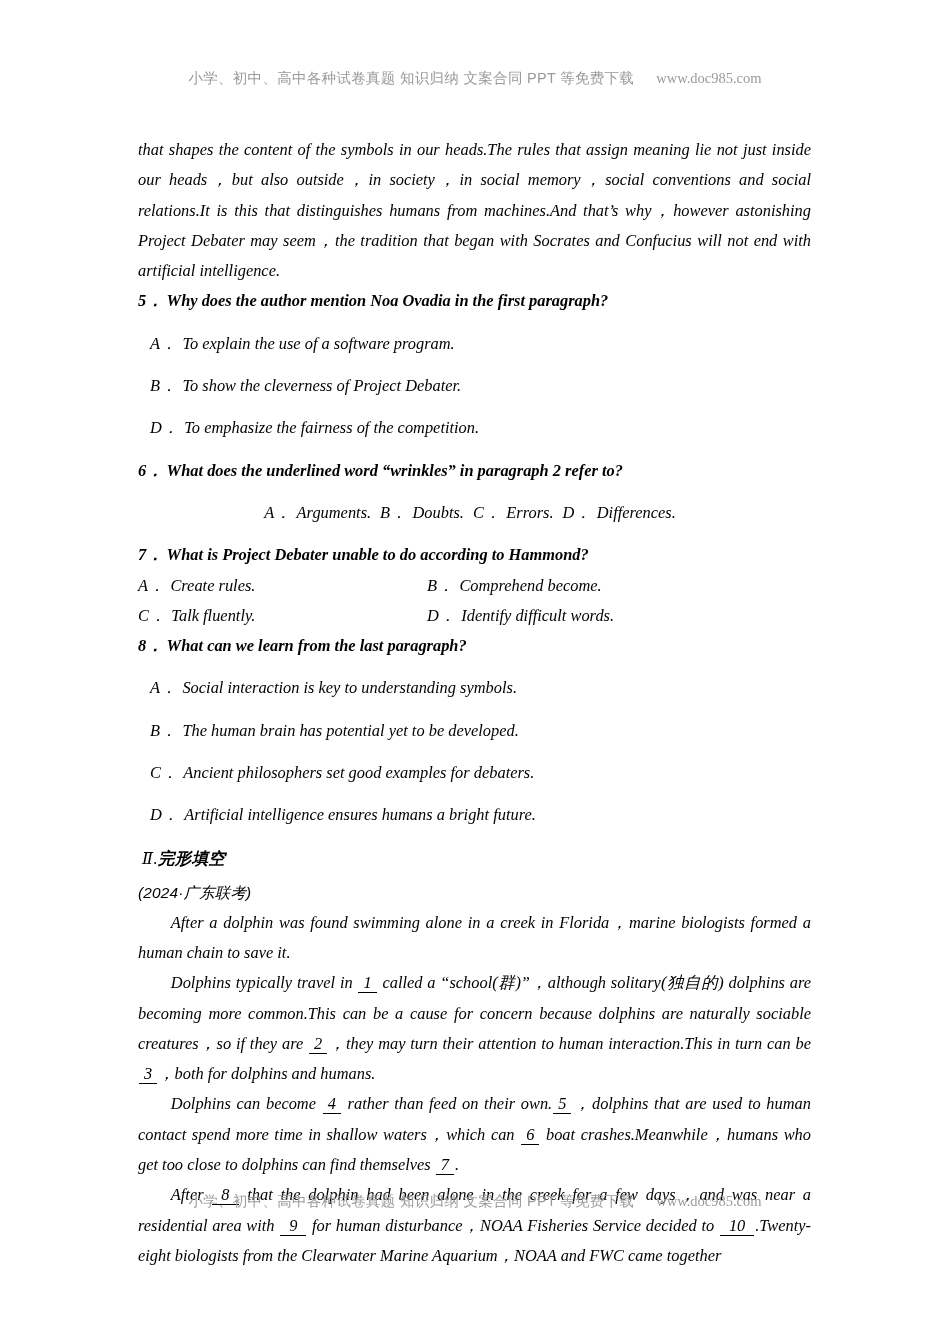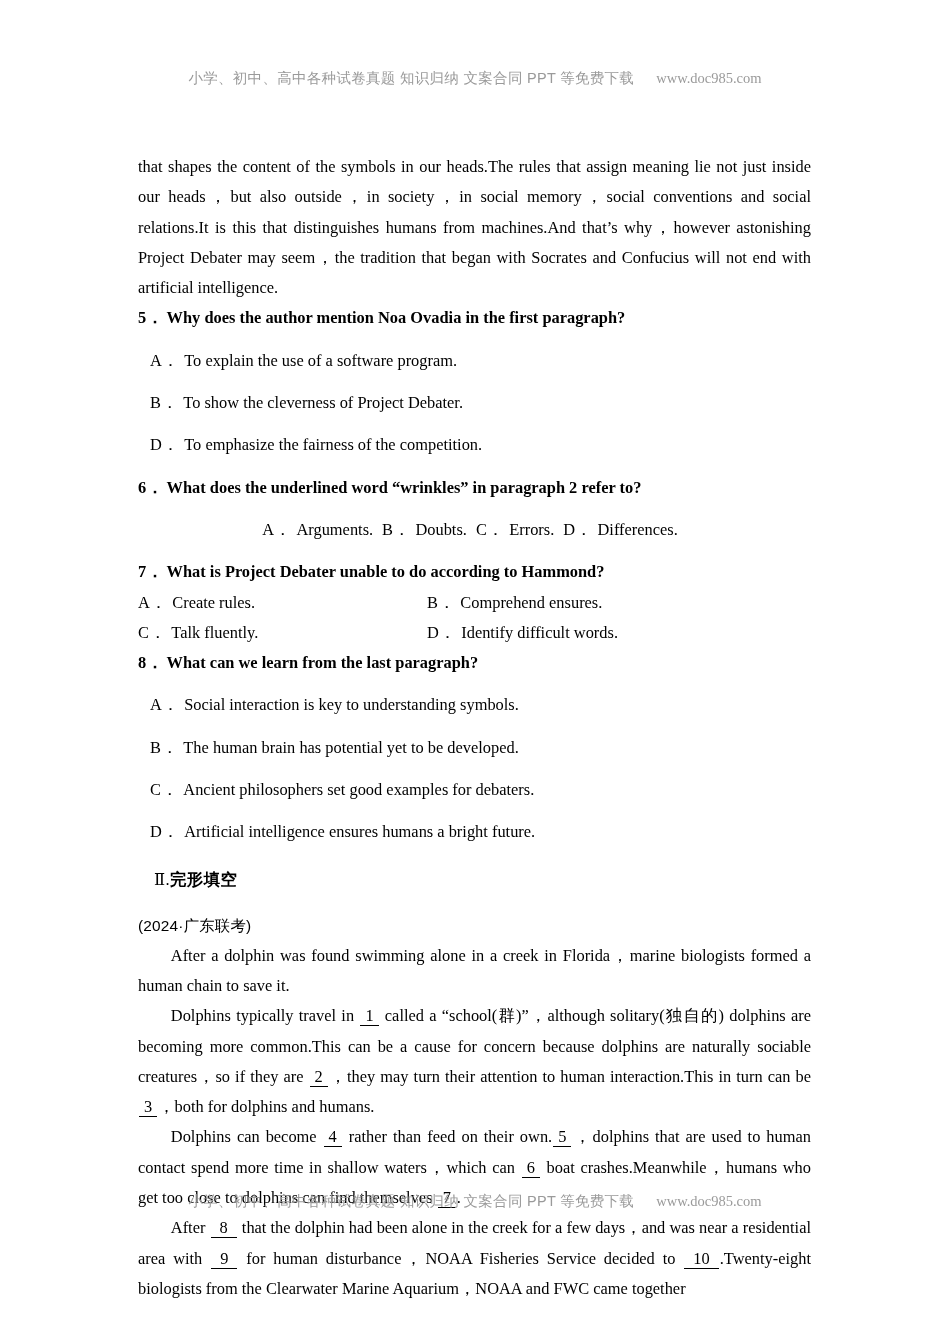--- a/index.html
+++ b/index.html
@@ -45,8 +45,9 @@
   .content {
     position: absolute;
     left: 138px;
-    top: 152px;
+    top: 135px;
     width: 673px;
+    font-style: italic;
   }
 
   

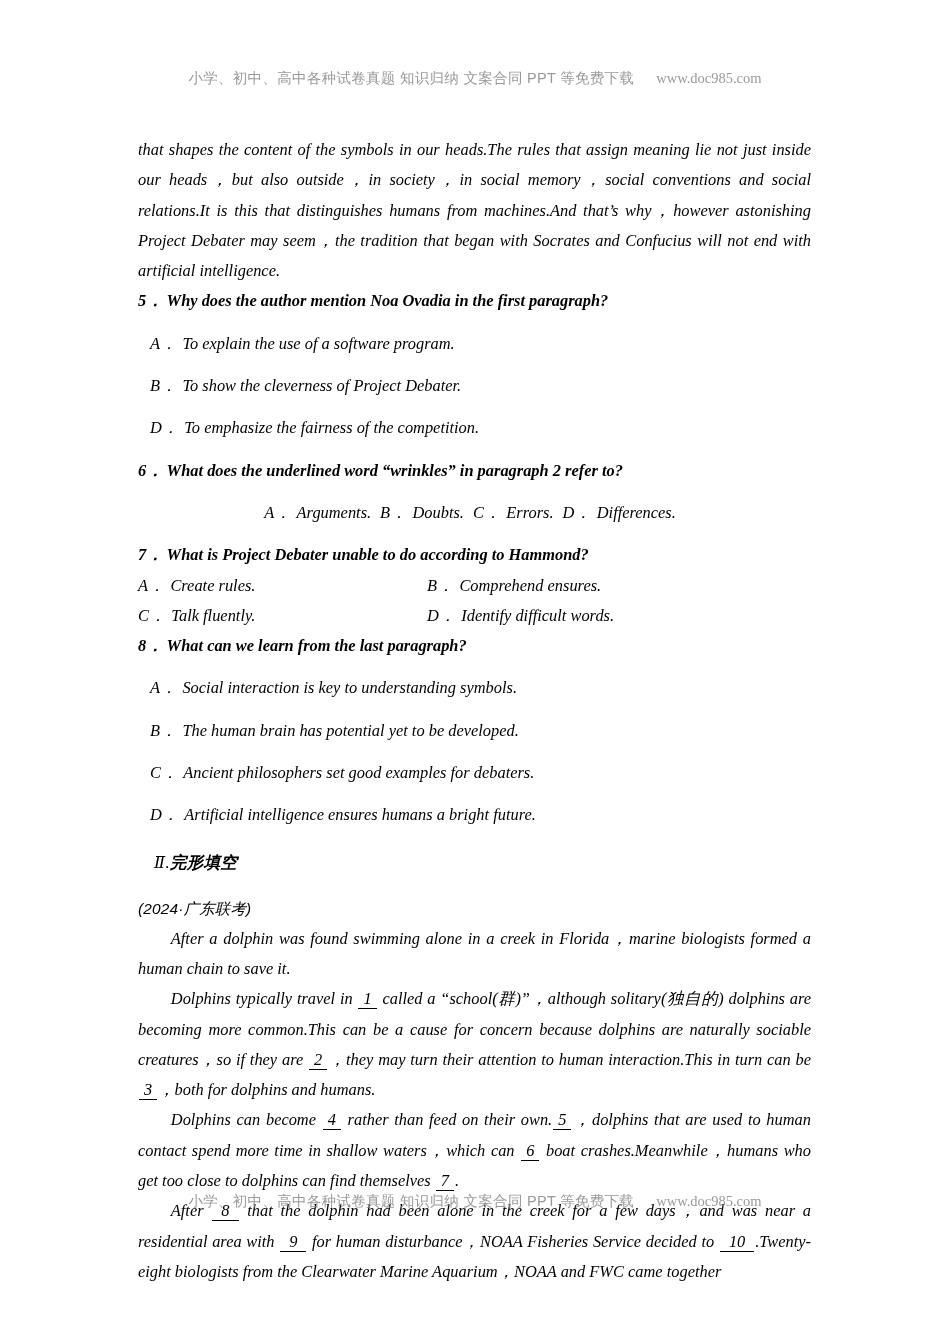--- a/index.html
+++ b/index.html
@@ -167,7 +167,7 @@
         <span class="opt-letter">A．</span><span class="opt-text">Create rules.</span>
       </div>
       <div class="opt-col-b">
-        <span class="opt-letter">B．</span><span class="opt-text">Comprehend ensures.</span>
+        <span class="opt-letter">B．</span><span class="opt-text">Comprehend become.</span>
       </div>
     </div>
     <div class="opt-row">

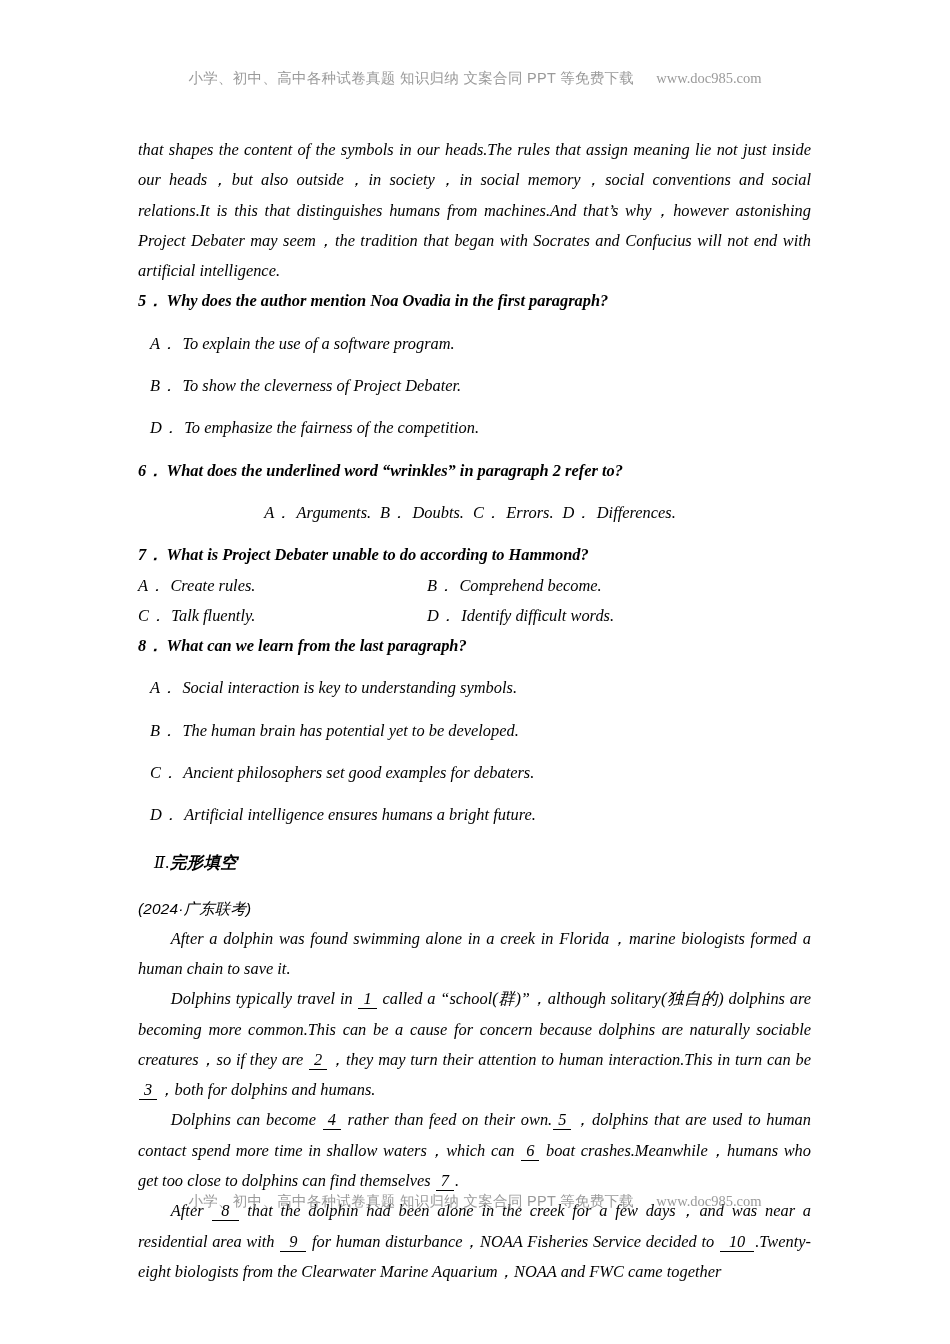--- a/index.html
+++ b/index.html
@@ -100,7 +100,7 @@
   .opt-inline .seg { margin-right: 9px; }
 
   .section-head {
-    margin: 16px;
+    margin: 4px;
     font-size: 16.4px;
     line-height: 31px;
     font-family: "Liberation Sans", "DejaVu Sans", sans-serif;

